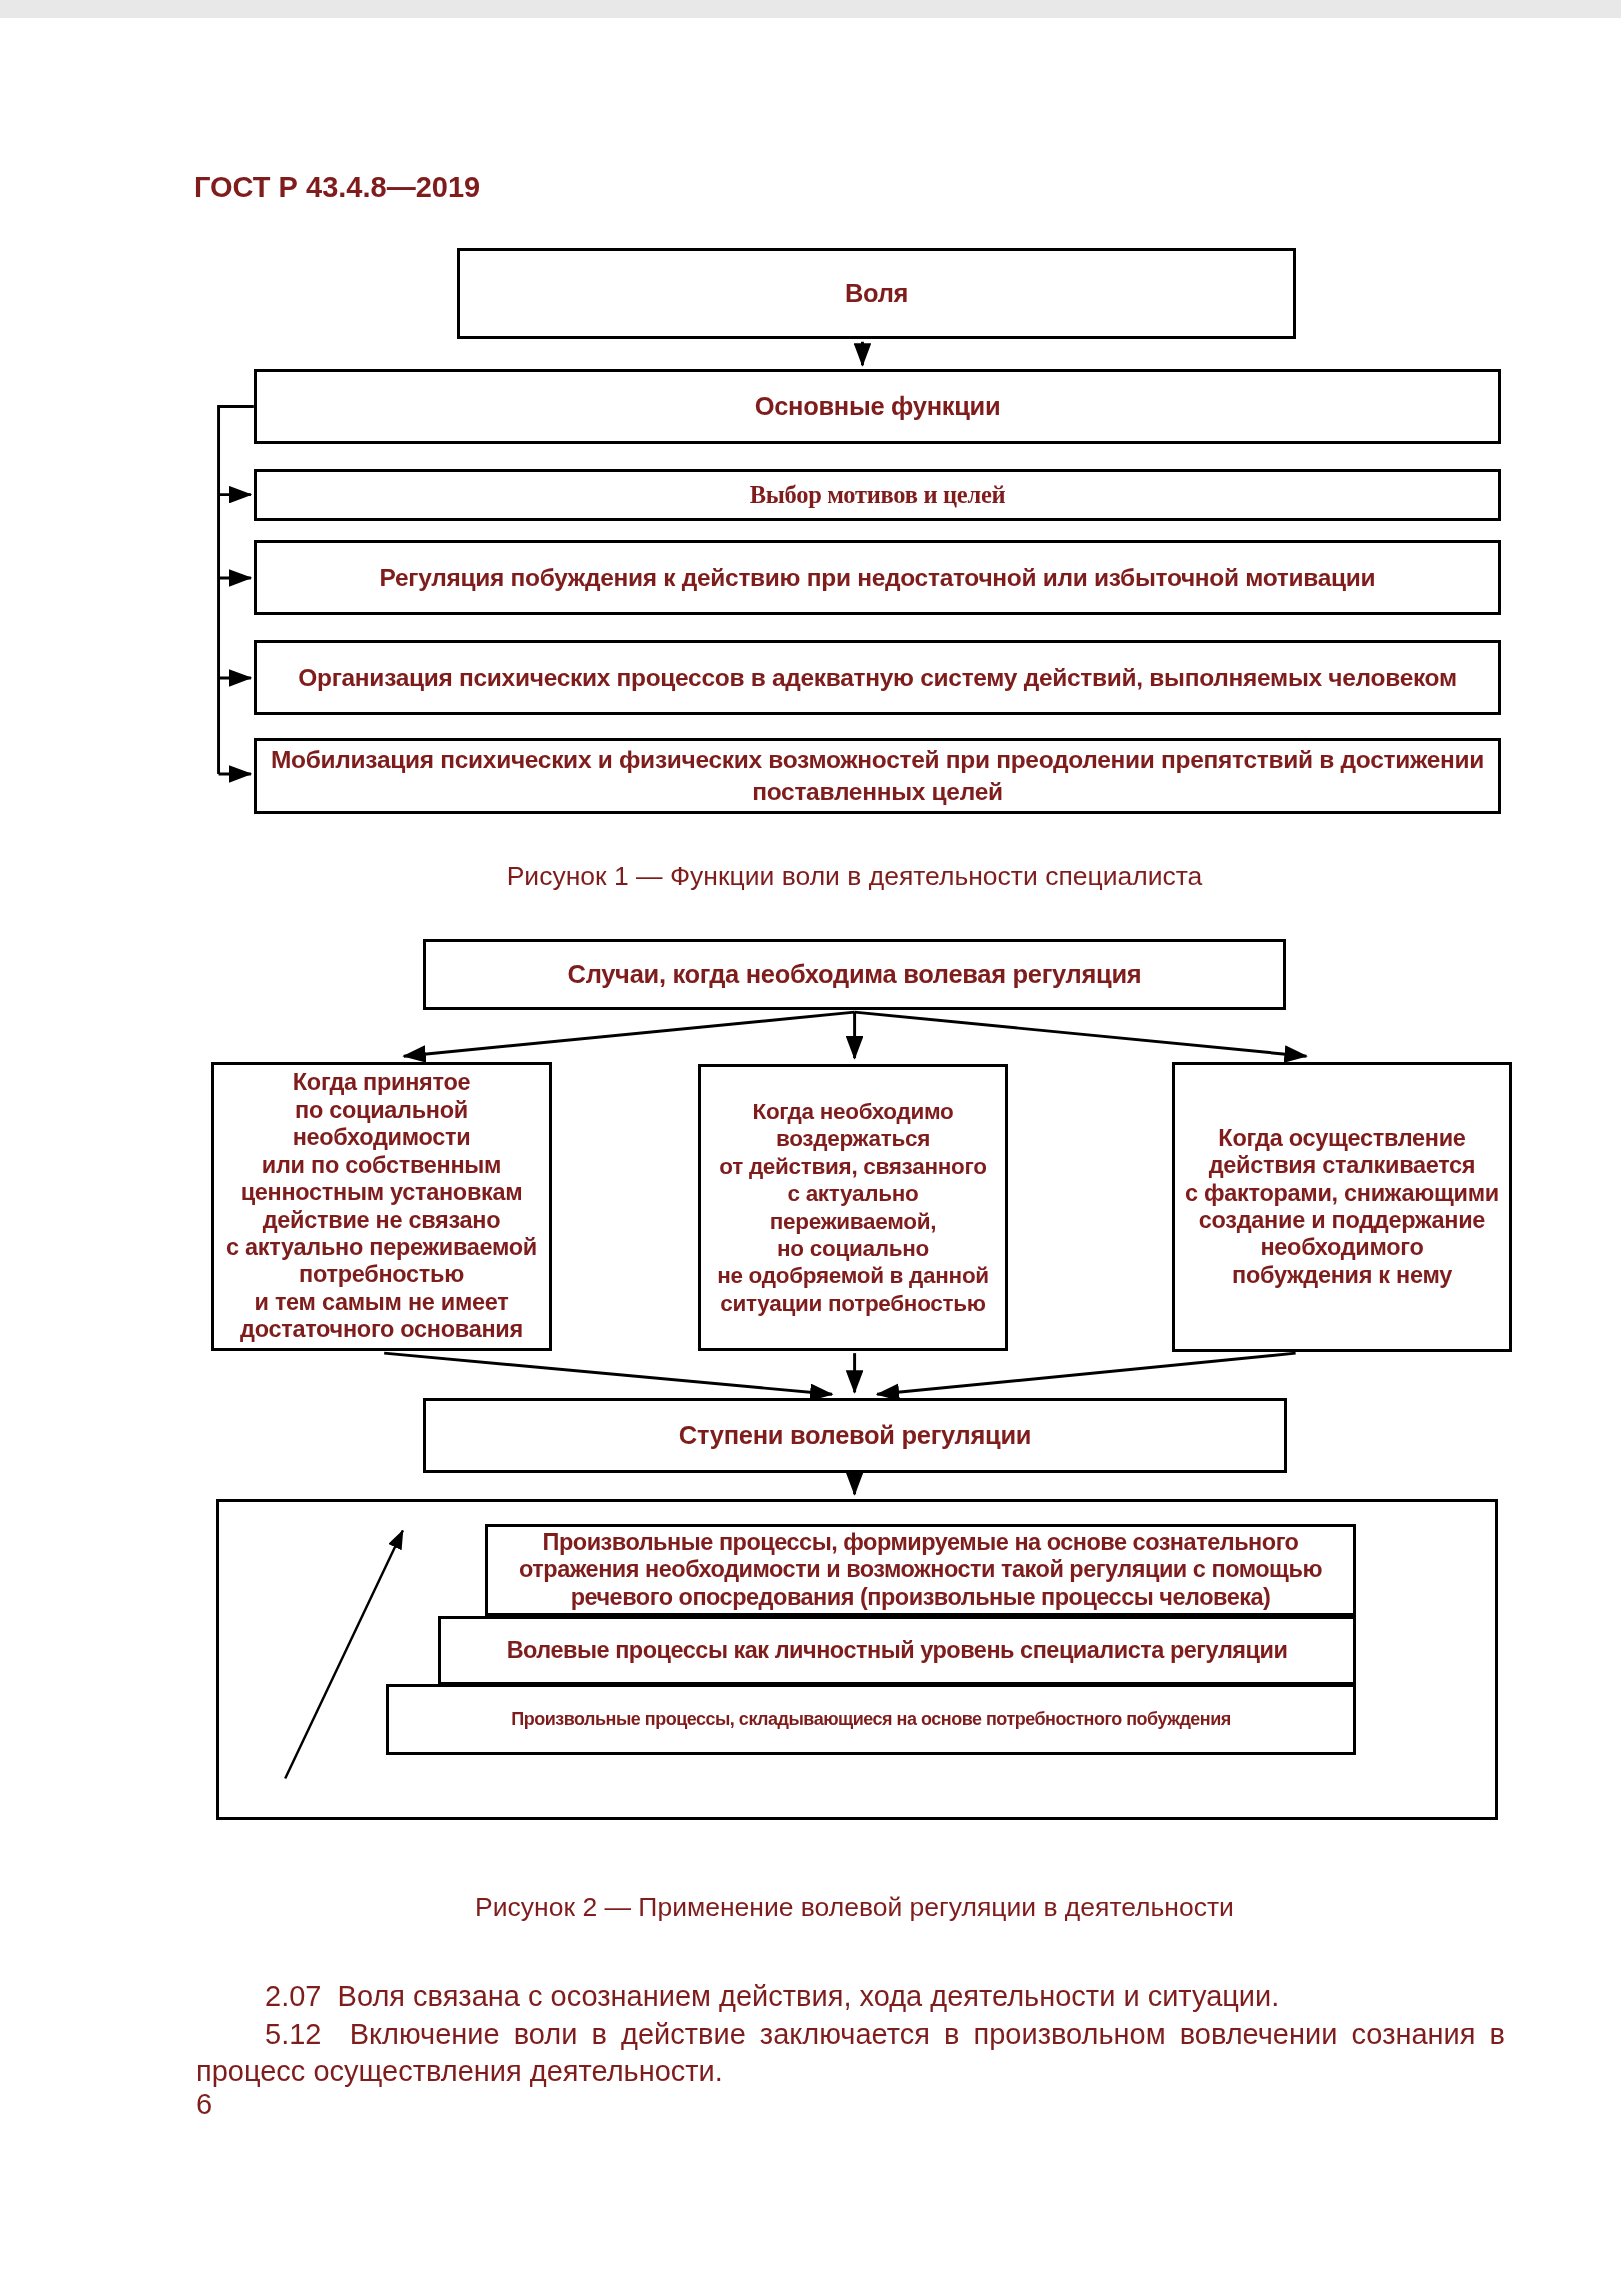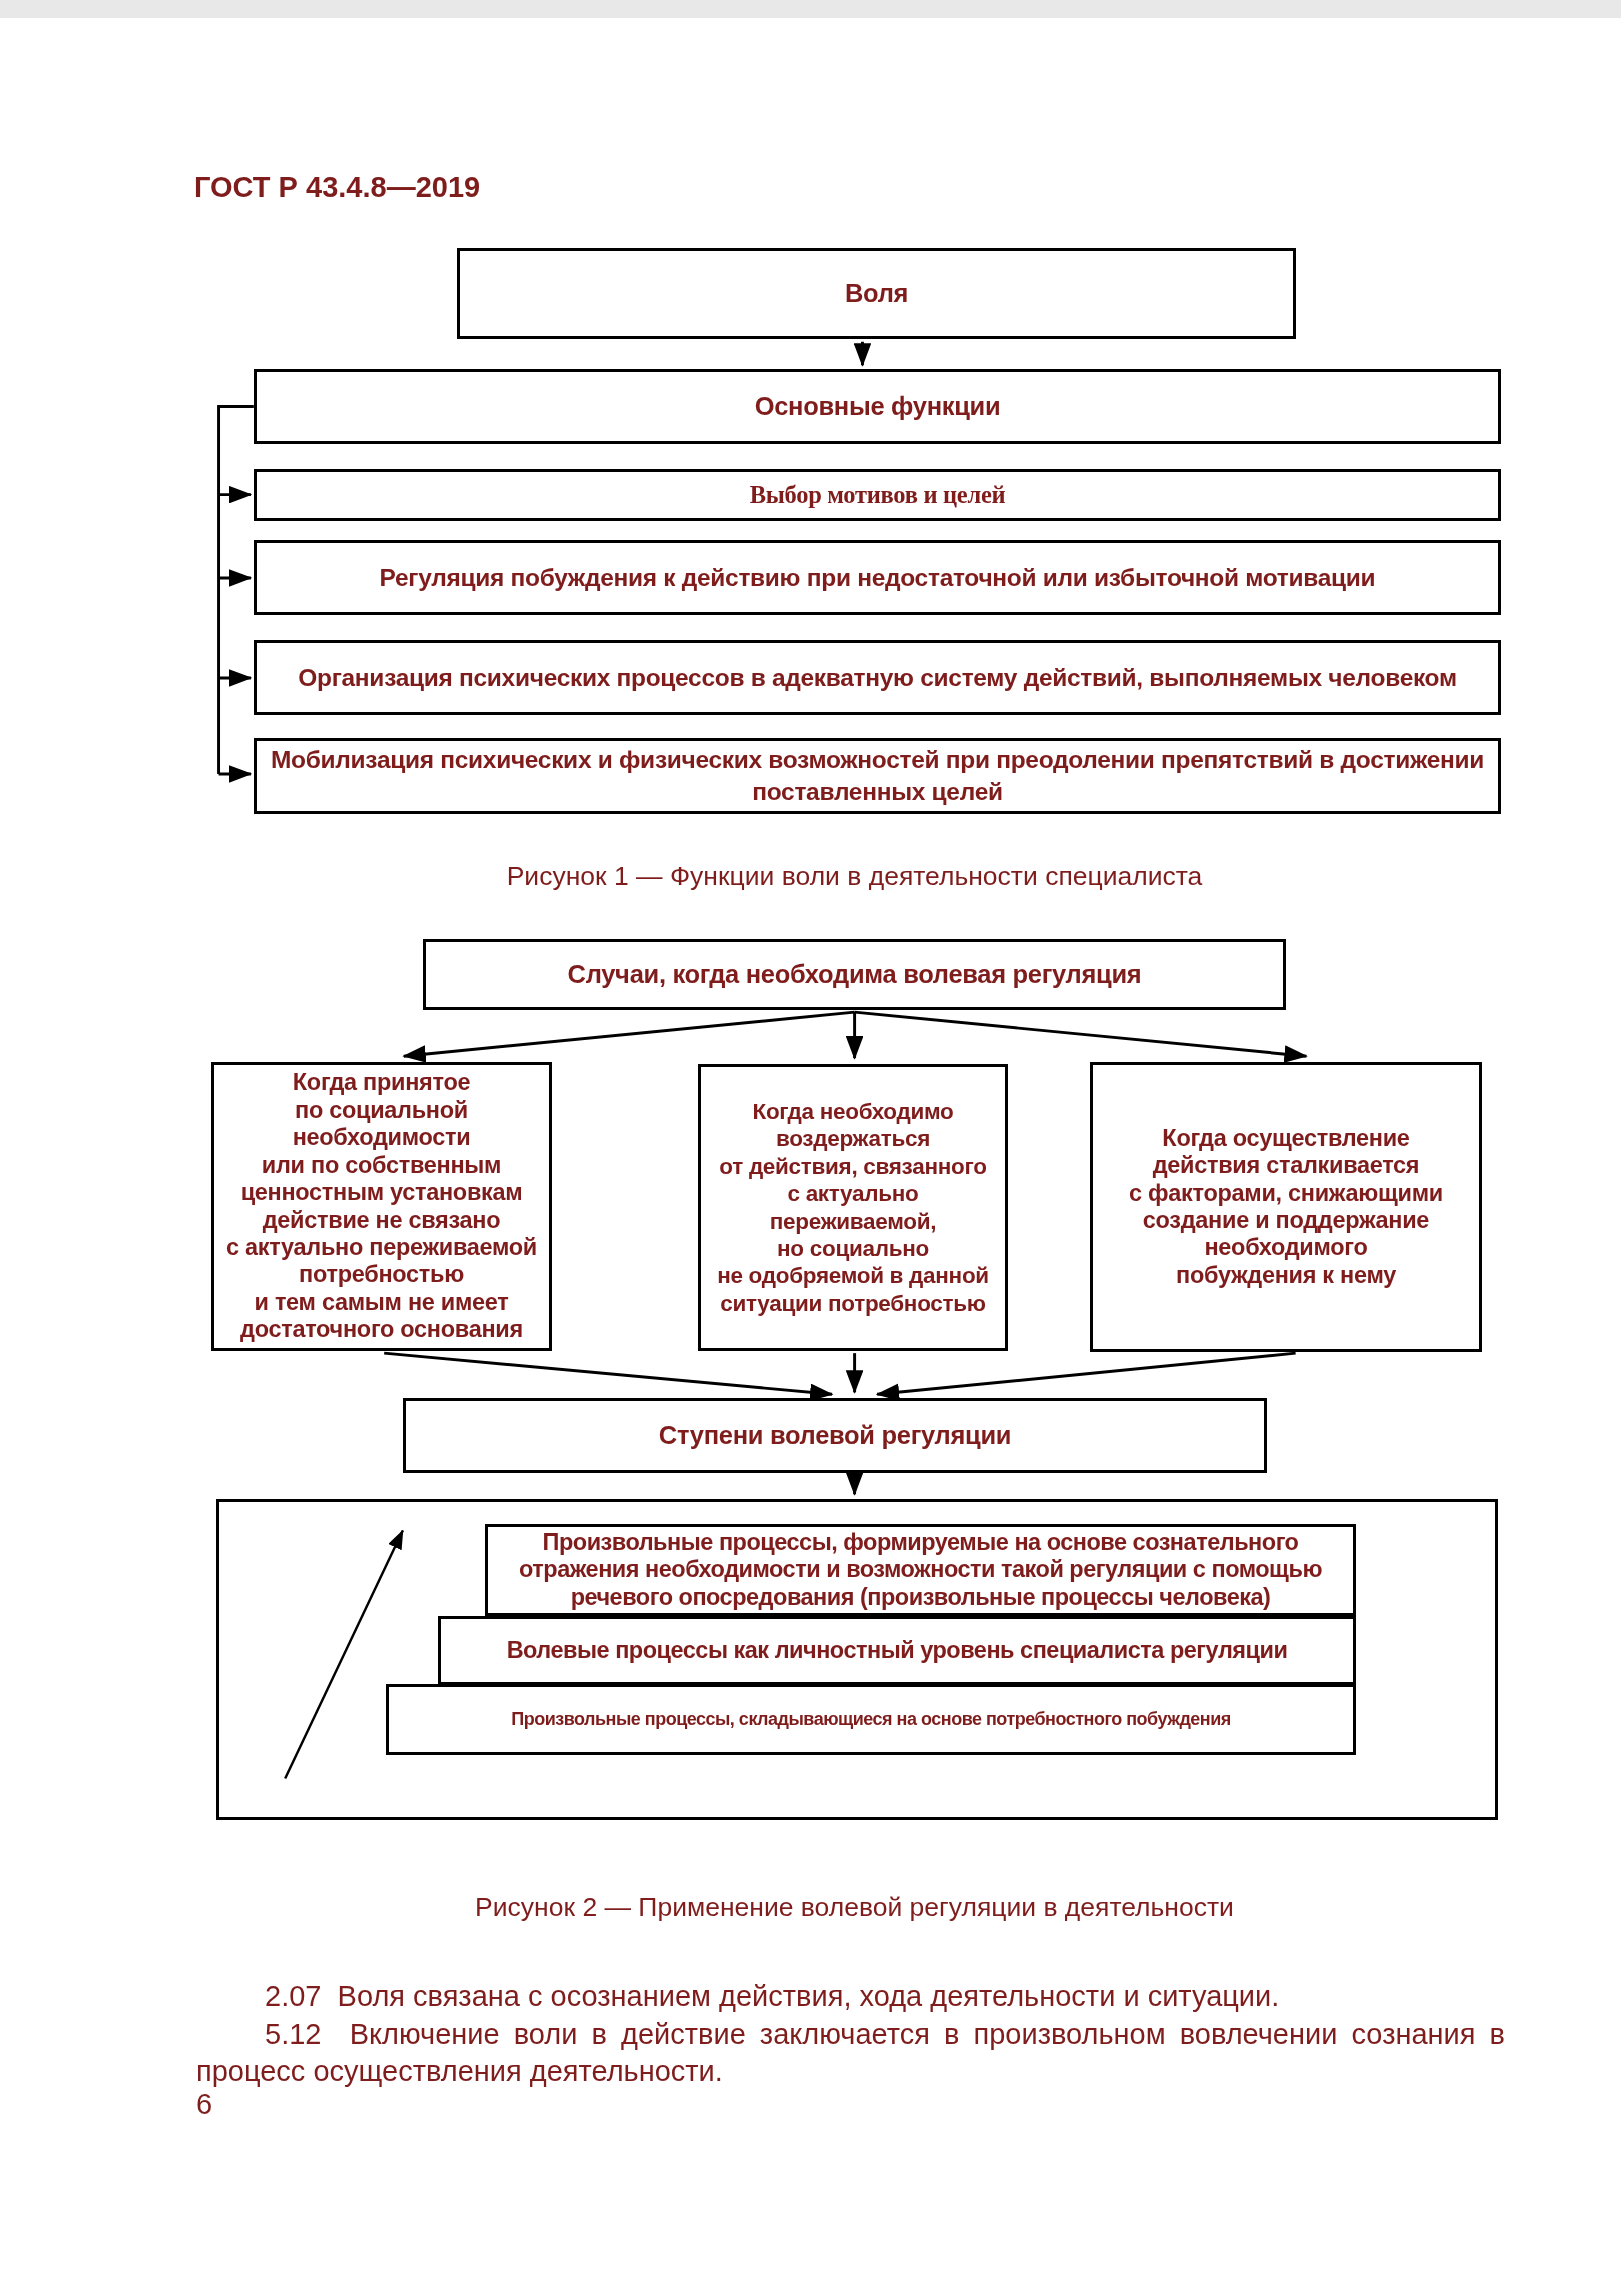--- a/index.html
+++ b/index.html
@@ -38,7 +38,7 @@
   .b-cases{left:423px;top:921px;width:863px;height:71px;font-size:25.5px;}
   .b-case-left{left:211px;top:1044px;width:341px;height:289px;font-size:23.5px;line-height:27.4px;}
   .b-case-center{left:698px;top:1046px;width:310px;height:287px;font-size:22.5px;line-height:27.4px;padding:9px 2px;}
-  .b-case-right{left:1090px;top:1044px;width:392px;height:290px;font-size:23.5px;line-height:27.4px;}
+  .b-case-right{left:1172px;top:1044px;width:340px;height:290px;font-size:23.5px;line-height:27.4px;}
   .b-steps{left:403px;top:1380px;width:864px;height:75px;font-size:25.5px;}
   .b-container{left:216px;top:1481px;width:1282px;height:321px;}
   .b-step1{left:485px;top:1506px;width:871px;height:92px;font-size:23.5px;line-height:27.4px;letter-spacing:-0.5px;padding:0 5px;}

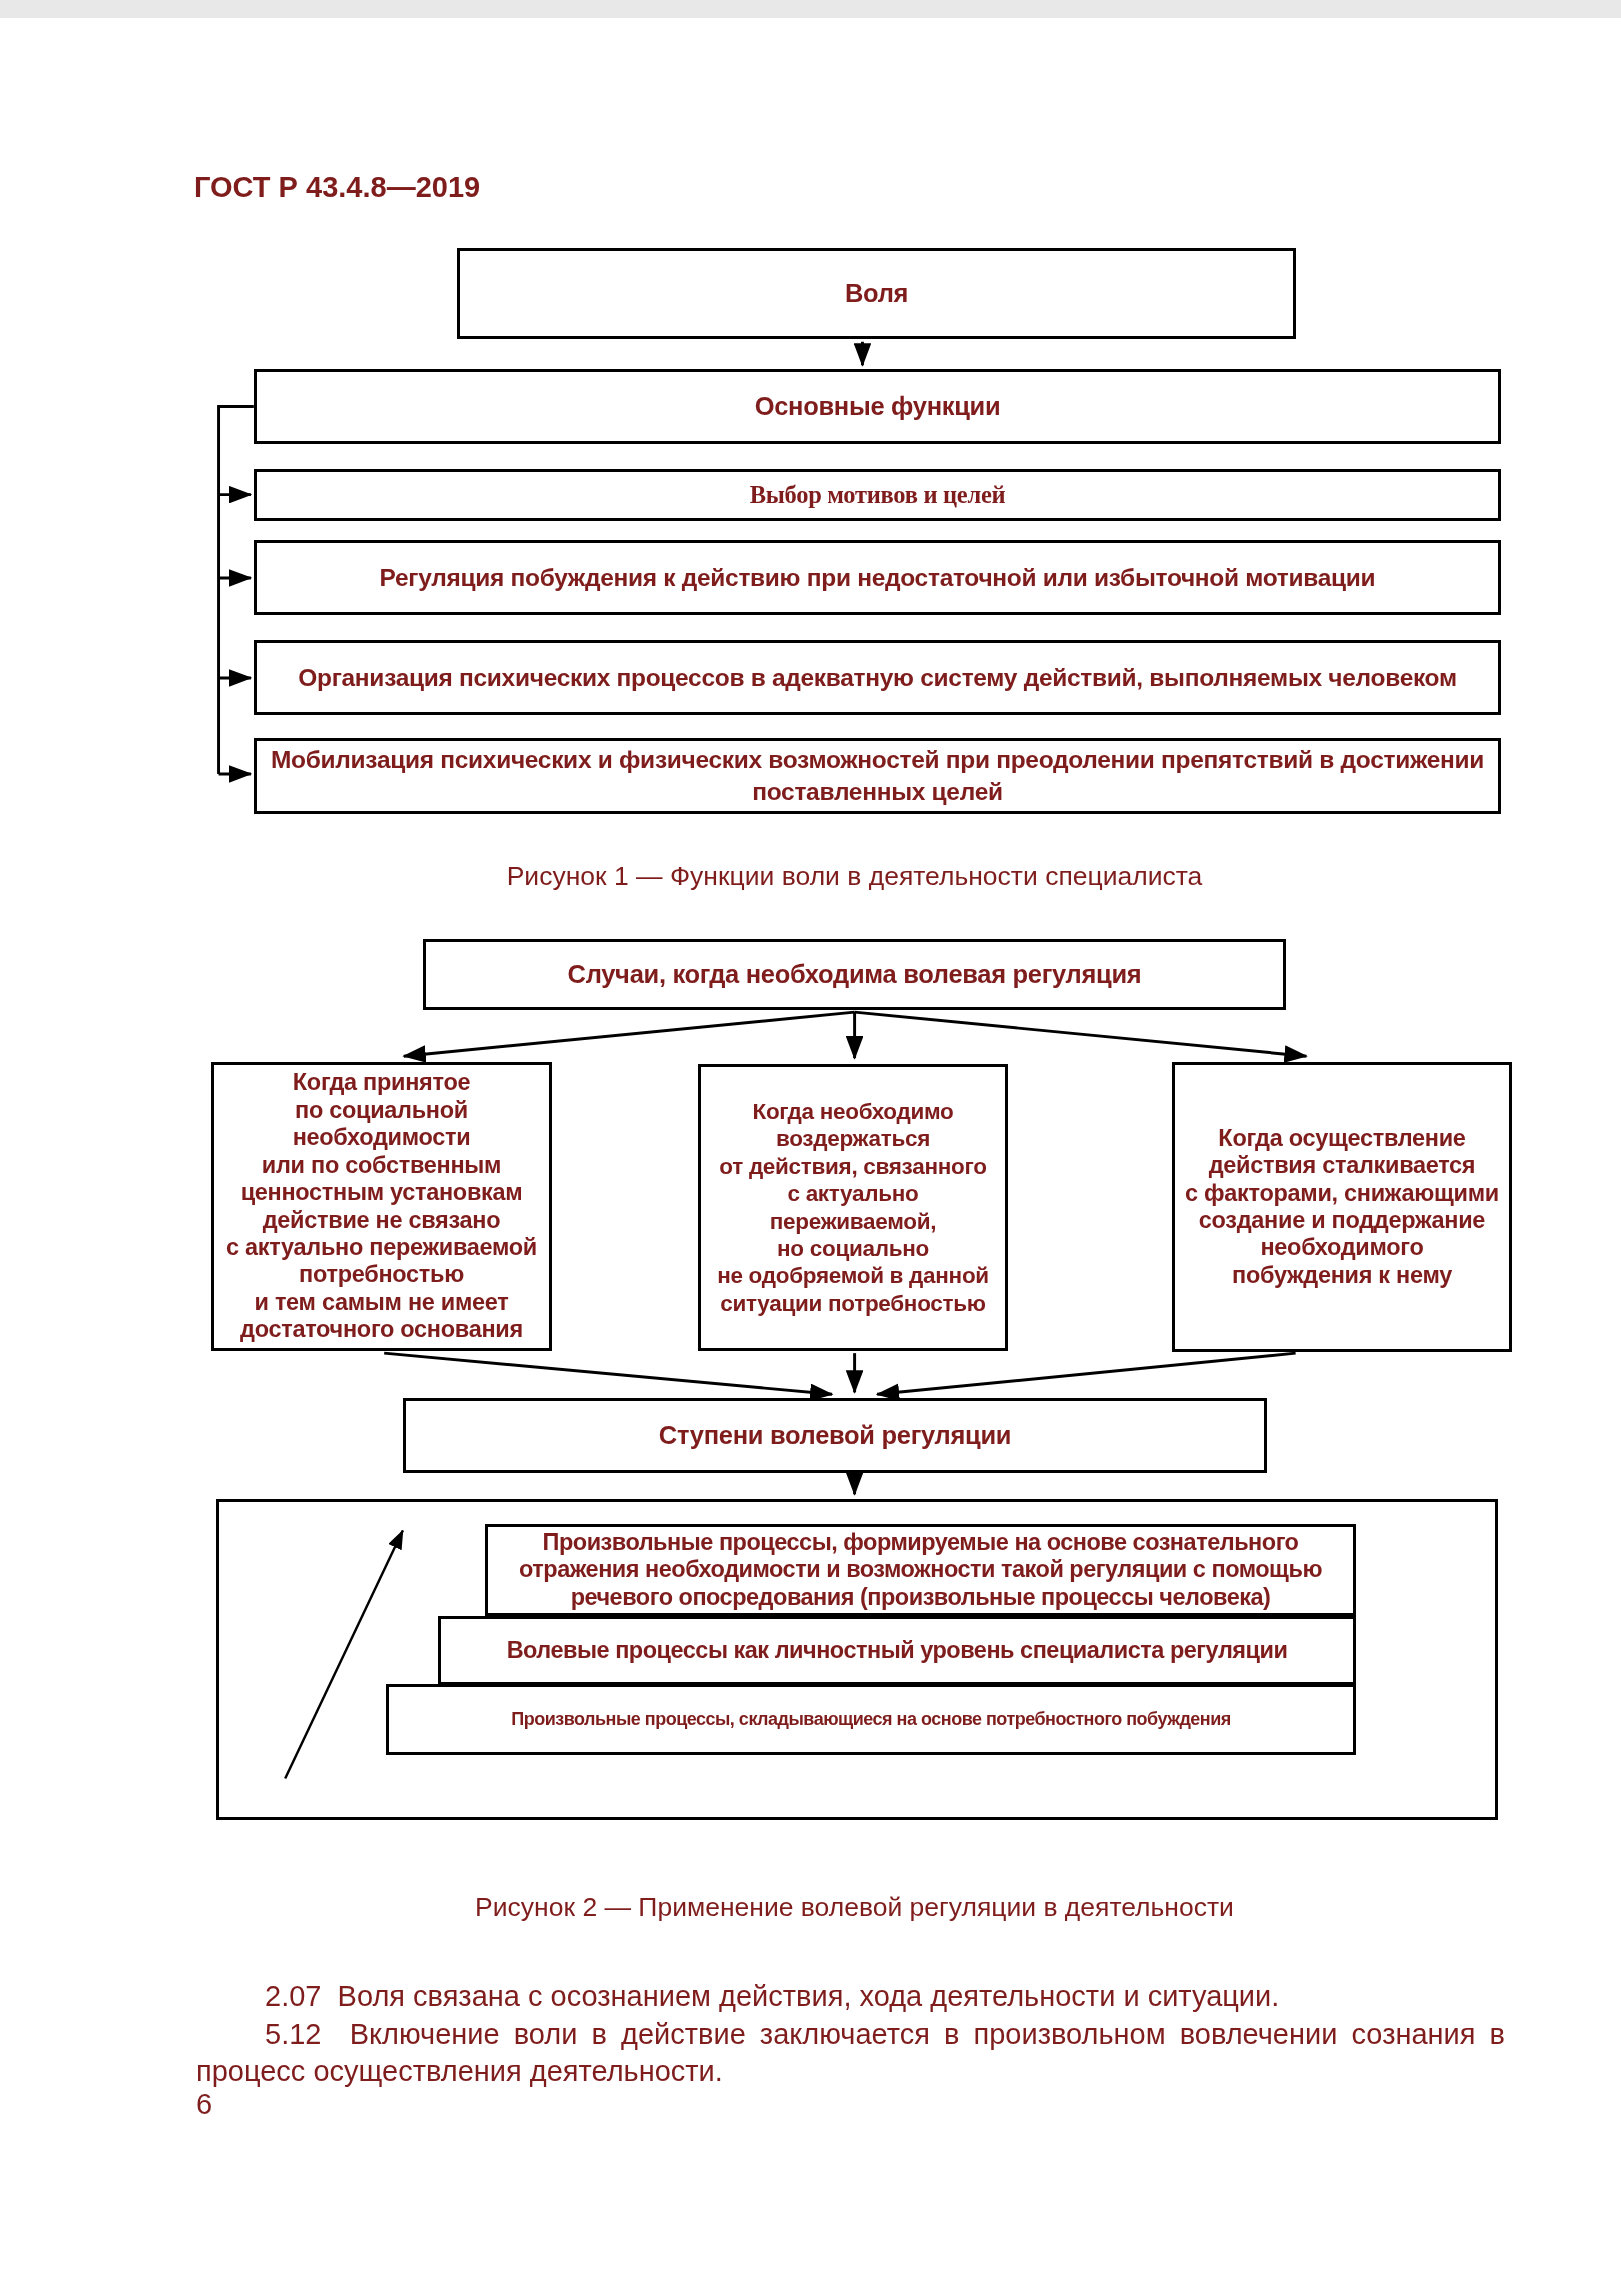--- a/index.html
+++ b/index.html
@@ -39,7 +39,7 @@
   .b-case-left{left:211px;top:1044px;width:341px;height:289px;font-size:23.5px;line-height:27.4px;}
   .b-case-center{left:698px;top:1046px;width:310px;height:287px;font-size:22.5px;line-height:27.4px;padding:9px 2px;}
   .b-case-right{left:1172px;top:1044px;width:340px;height:290px;font-size:23.5px;line-height:27.4px;}
-  .b-steps{left:403px;top:1380px;width:864px;height:75px;font-size:25.5px;}
+  .b-steps{left:423px;top:1380px;width:864px;height:75px;font-size:25.5px;}
   .b-container{left:216px;top:1481px;width:1282px;height:321px;}
   .b-step1{left:485px;top:1506px;width:871px;height:92px;font-size:23.5px;line-height:27.4px;letter-spacing:-0.5px;padding:0 5px;}
   .b-step2{left:438px;top:1598px;width:918px;height:69px;font-size:23.5px;letter-spacing:-0.5px;}

